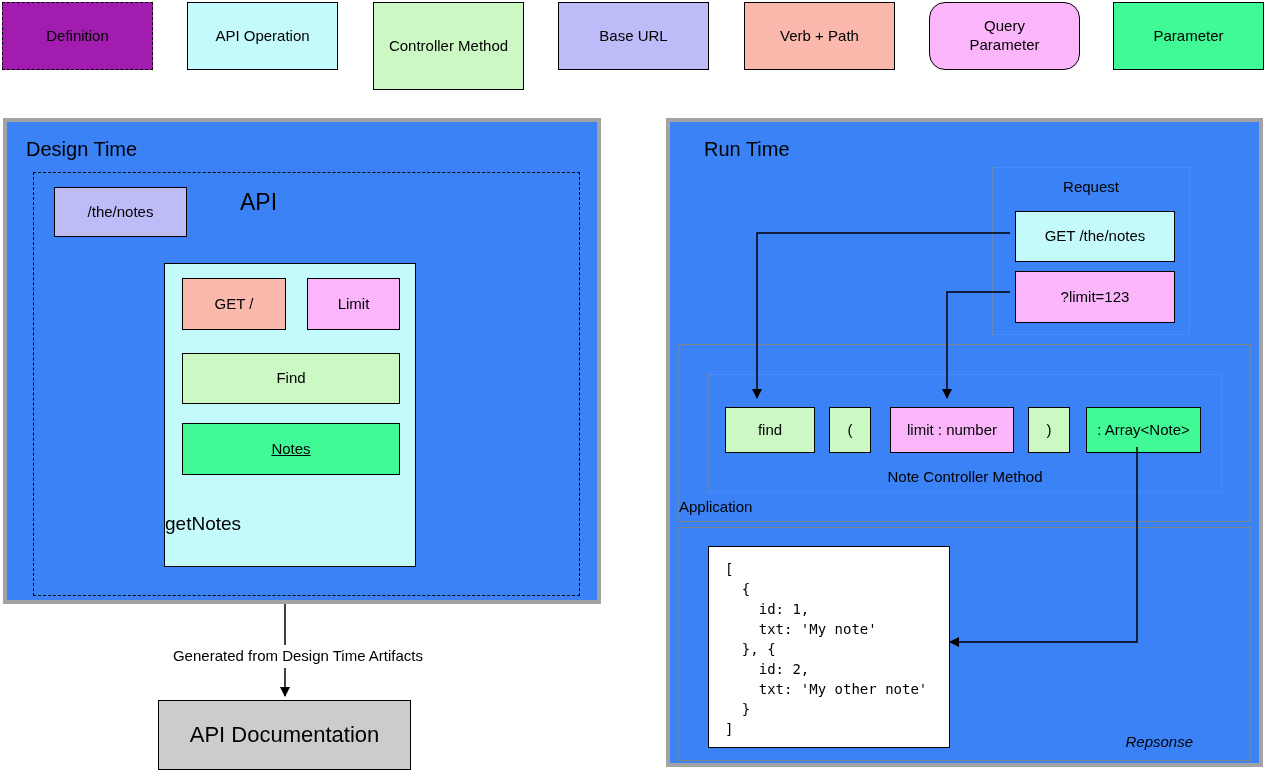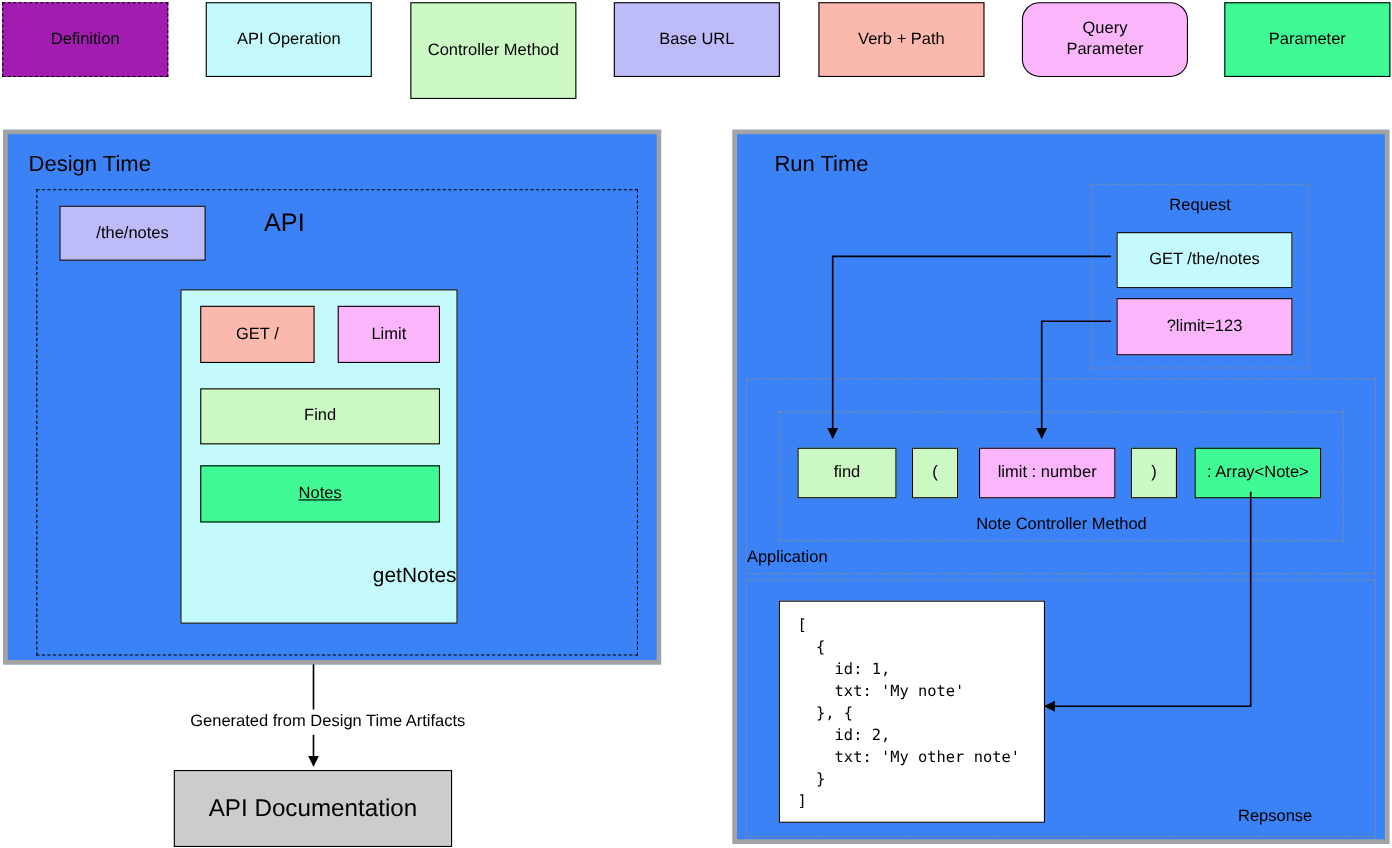--- a/index.html
+++ b/index.html
@@ -63,7 +63,7 @@
         <div class="box c-query" style="left:142px;top:14px;width:93px;height:52px;">Limit</div>
         <div class="box c-controller" style="left:17px;top:89px;width:218px;height:51px;">Find</div>
         <div class="box c-response" style="left:17px;top:159px;width:218px;height:52px;text-decoration:underline;">Notes</div>
-        <div class="abs" style="left:0;top:248px;width:100%;text-align:right;font-size:19px;">getNotes</div>
+        <div class="abs" style="left:0;top:248px;width:100%;text-align:left;font-size:19px;">getNotes</div>
       </div>
     </div>
   </div>

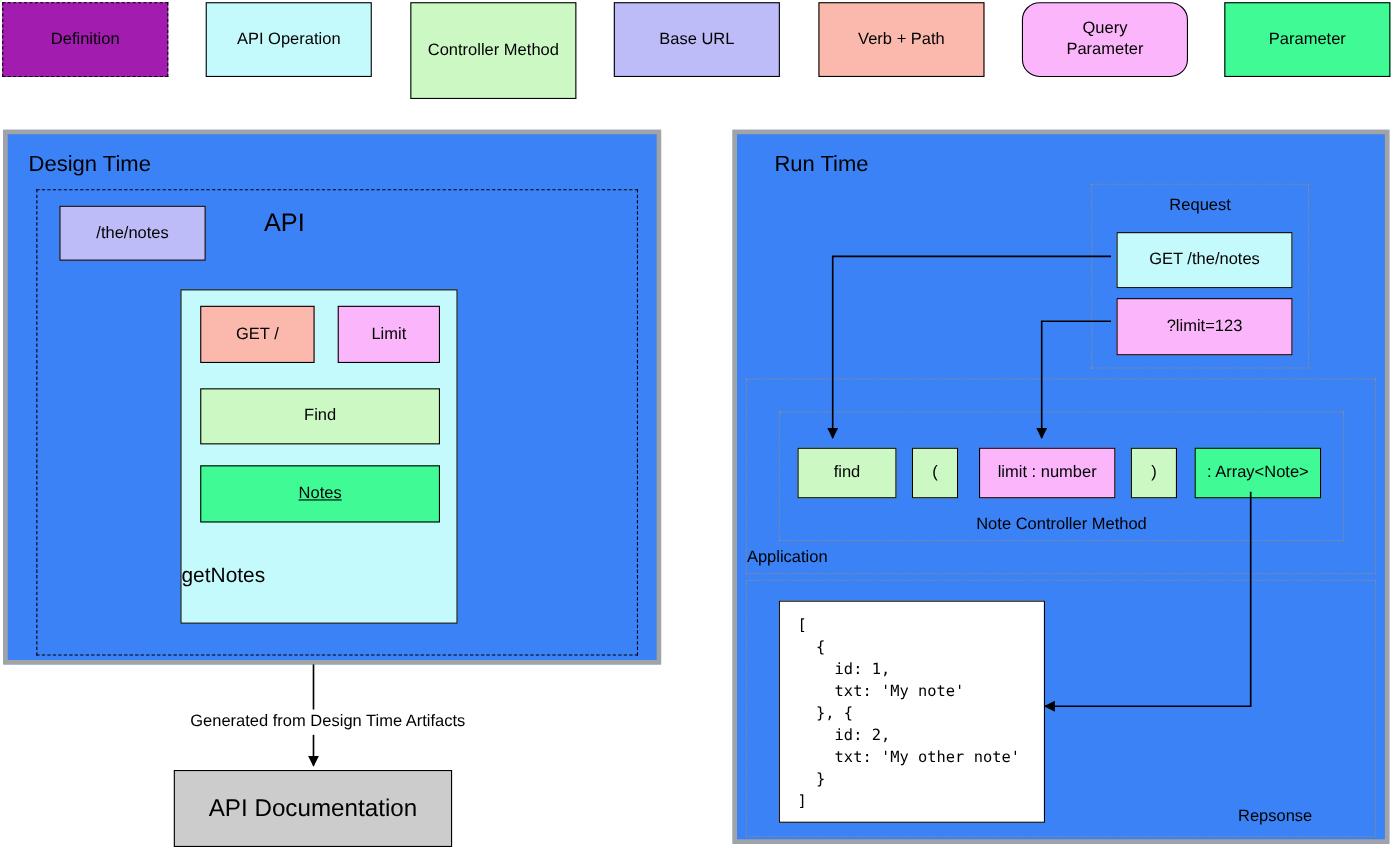--- a/index.html
+++ b/index.html
@@ -94,7 +94,7 @@
     </div>
 
     <div class="dotted" style="left:8px;top:405px;width:573px;height:234px;">
-      <div class="zone-label" style="right:57px;bottom:10px;">Repsonse</div>
+      <div class="zone-label" style="right:57px;bottom:10px;font-style:italic;">Repsonse</div>
       <div class="code-box" style="left:29px;top:18px;width:242px;height:202px;">
         <div class="code-line">[</div>
         <div class="code-line">  {</div>

